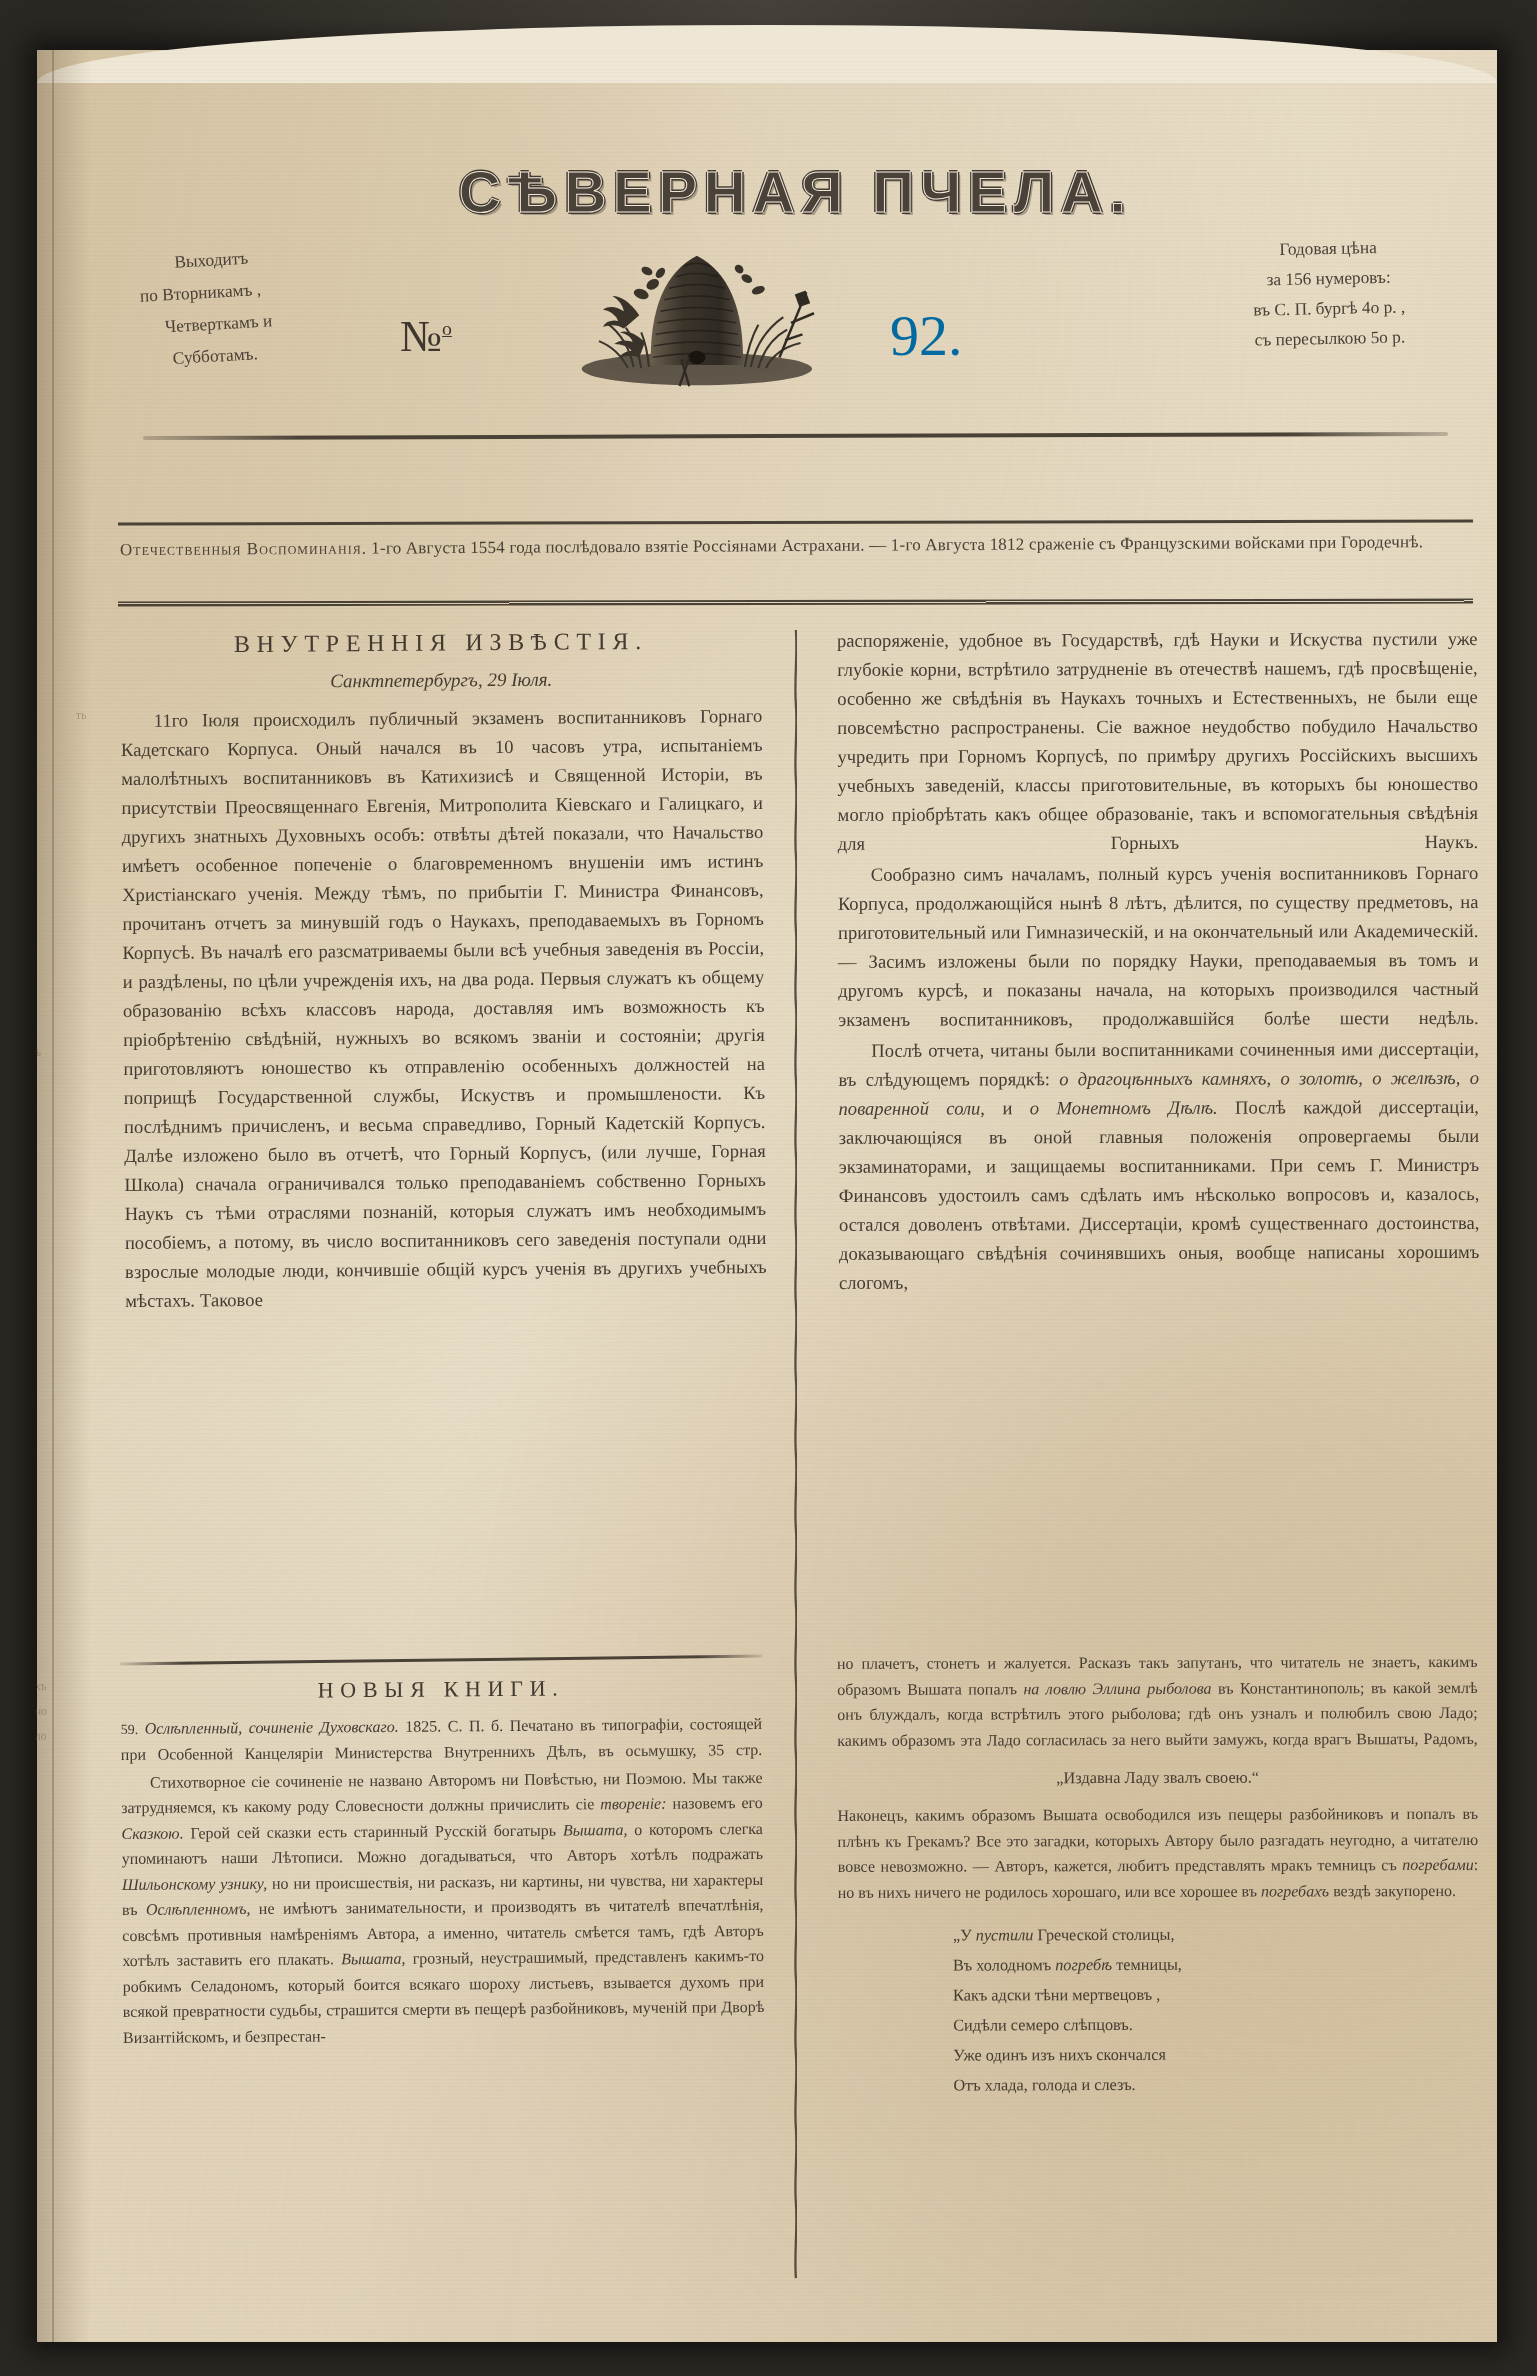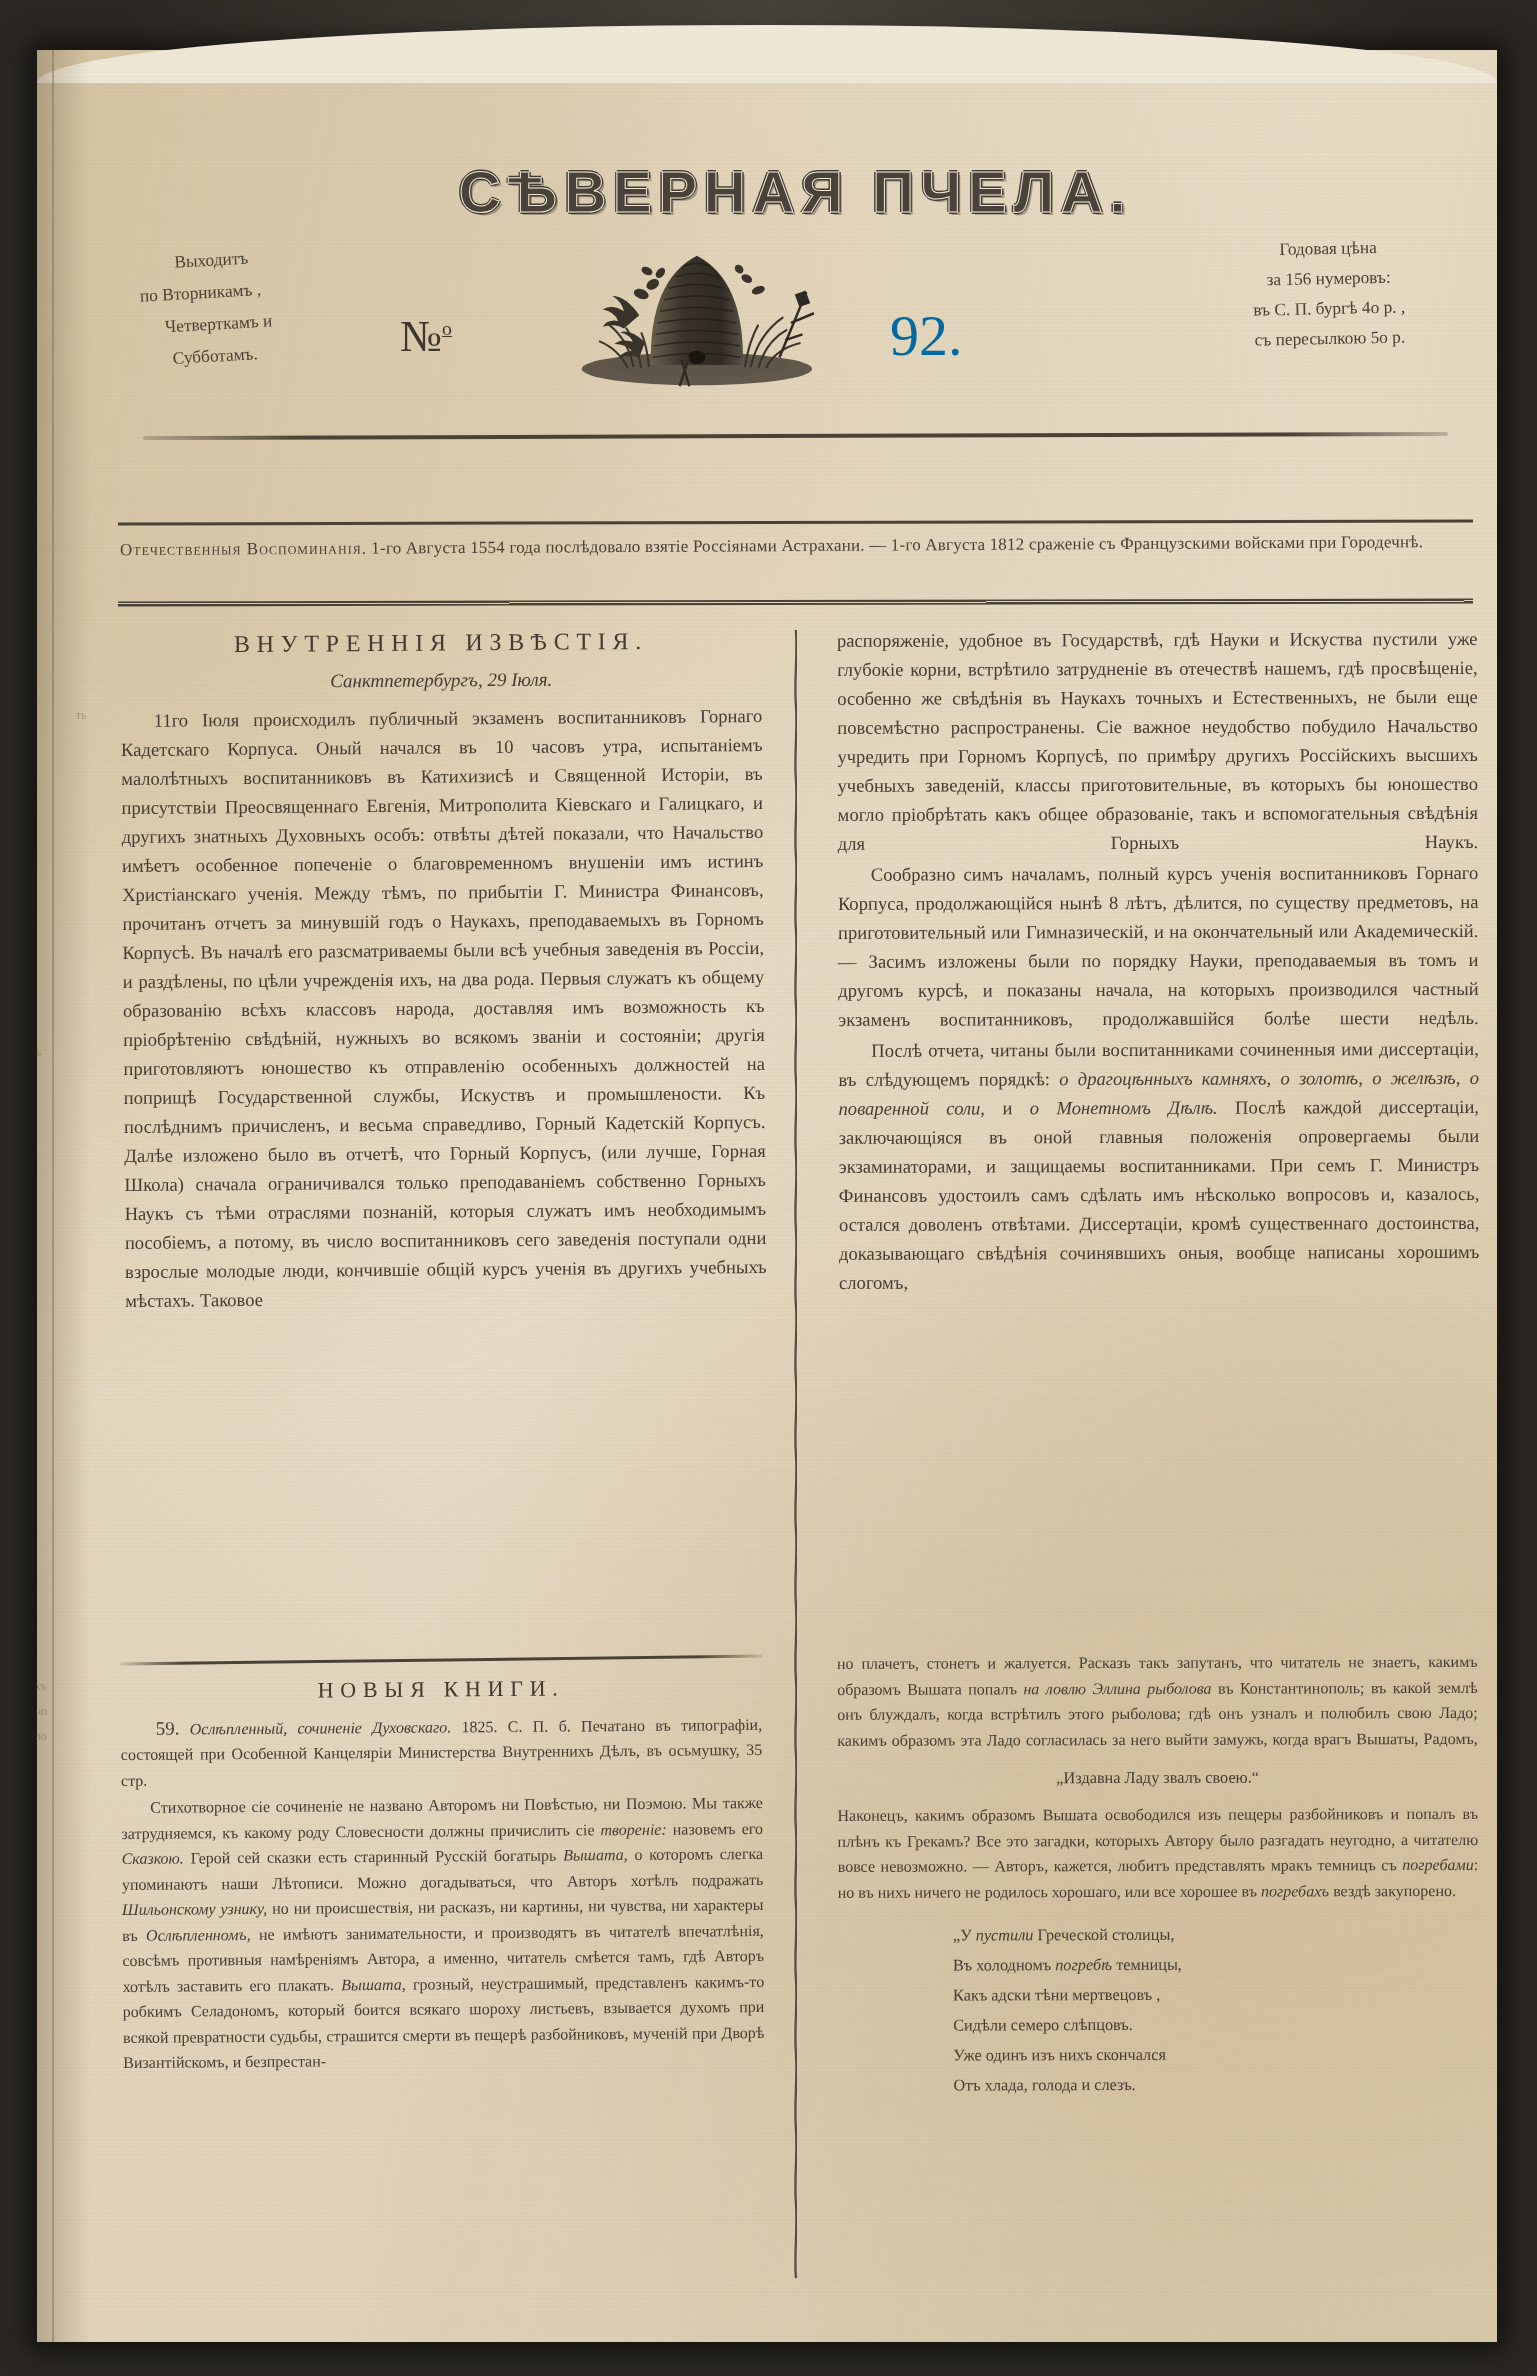--- a/index.html
+++ b/index.html
@@ -181,7 +181,7 @@
   .sub p.ind{text-indent:29px;}
   .sub p.last{text-align-last:left;}
   .sub i{font-style:italic;}
-  .entry-no{font-size:19px;margin-left:35px;}
+  .entry-no{font-size:14px;}
 
   h3.section2{
     margin:15.4px 0 11.5px;text-align:center;

